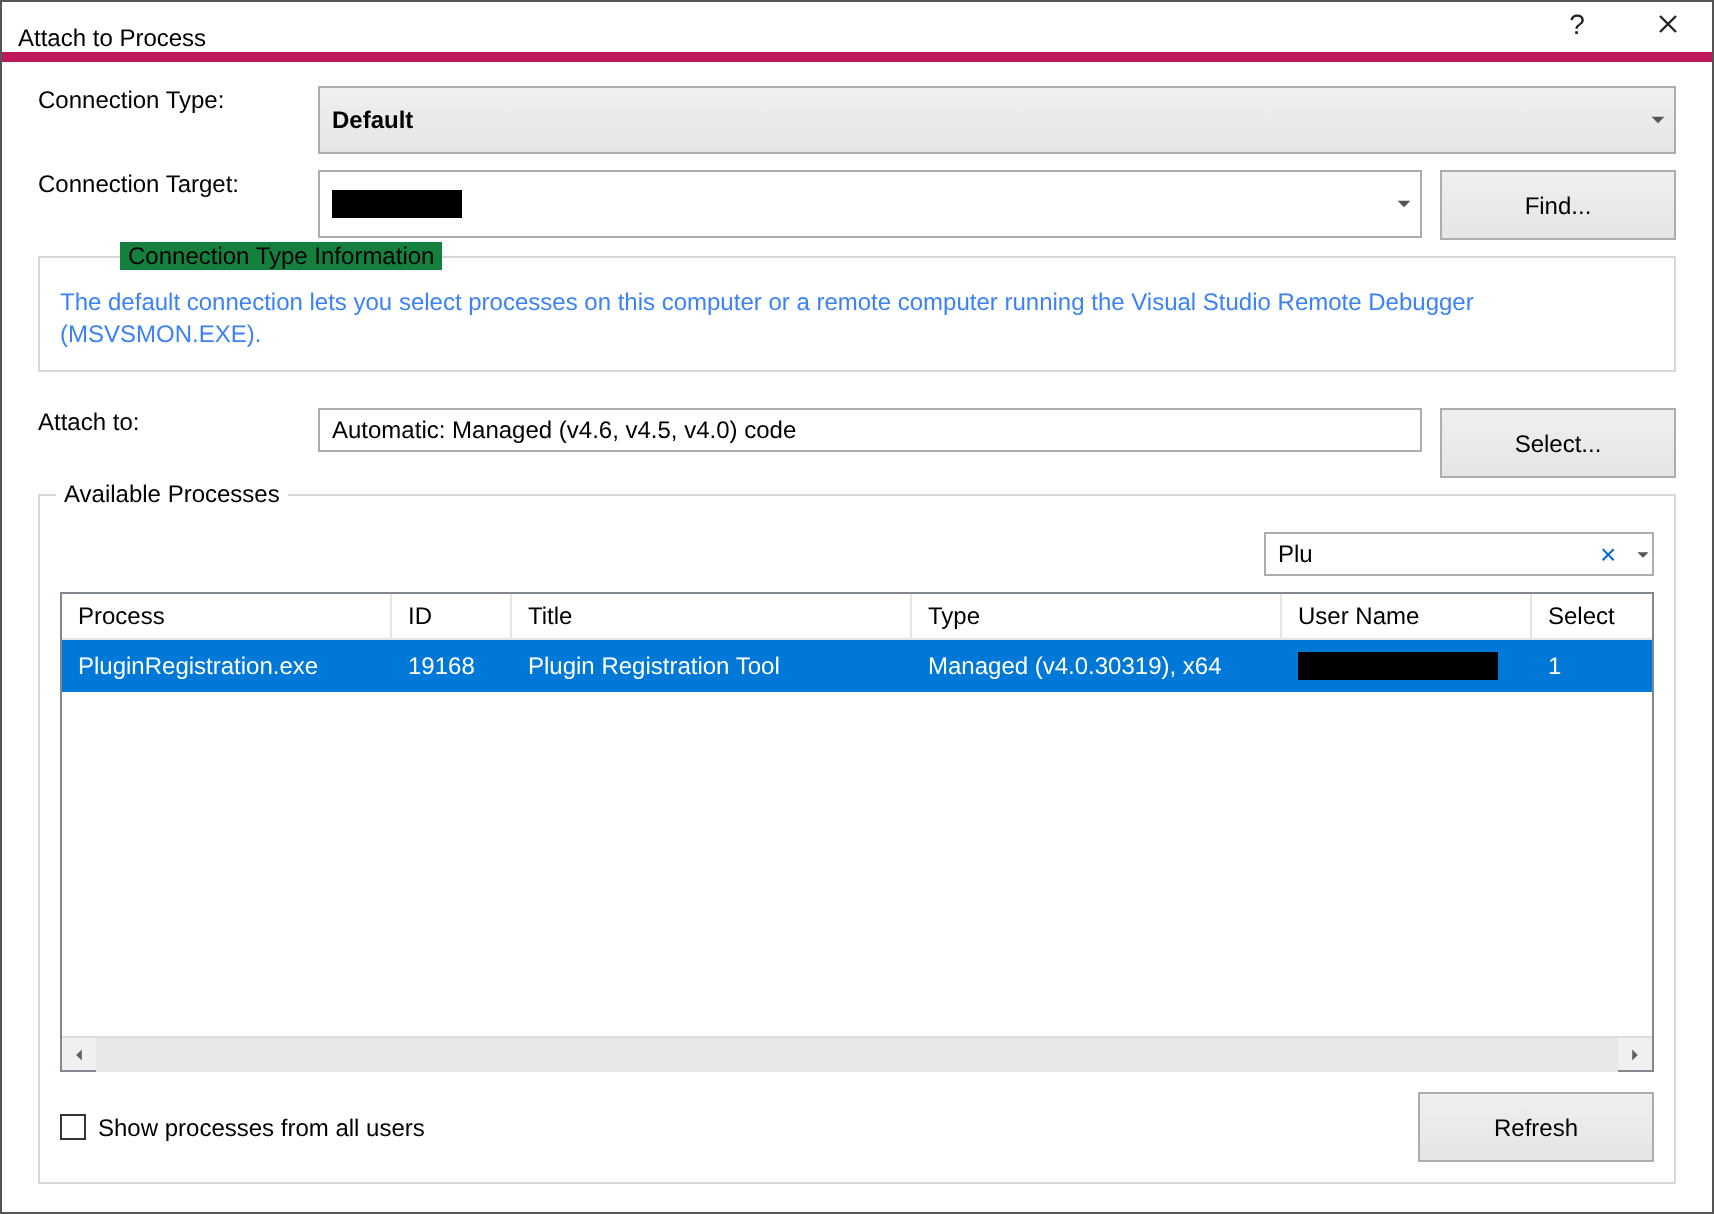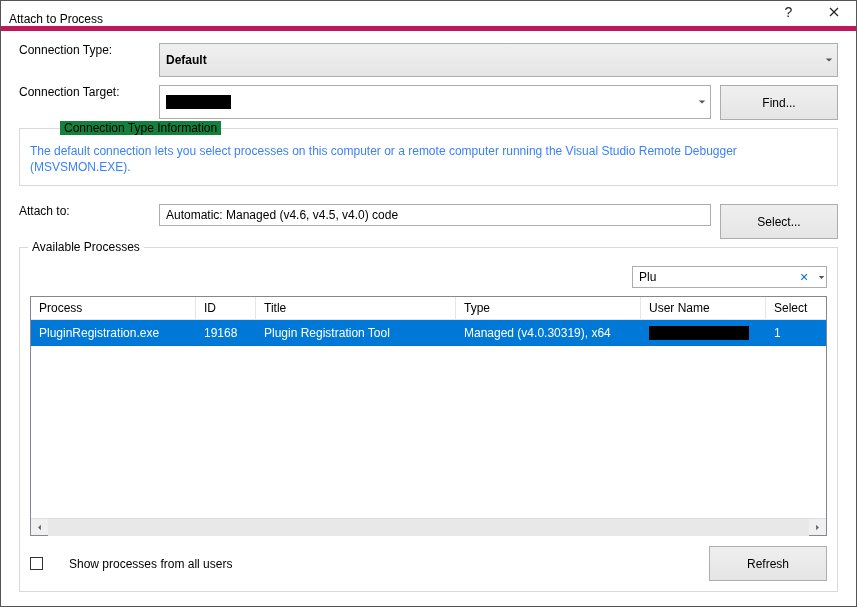--- a/index.html
+++ b/index.html
@@ -152,7 +152,7 @@
   .hscroll .sbtn svg{width:7px;height:7px;fill:#606060;}
   .hscroll .track{flex:1;background:#e8e8e8;height:17px;}
   
-  .ap-bottom{ display:flex; align-items:center; margin-top:10px;gap:20px;}
+  .ap-bottom{ display:flex; align-items:center; margin-top:10px;}
   .chk{ width:13px;height:13px;border:1px solid #333; margin-right:6px; background:#fff; display:inline-block;}
   .spacer{flex:1;}
   

